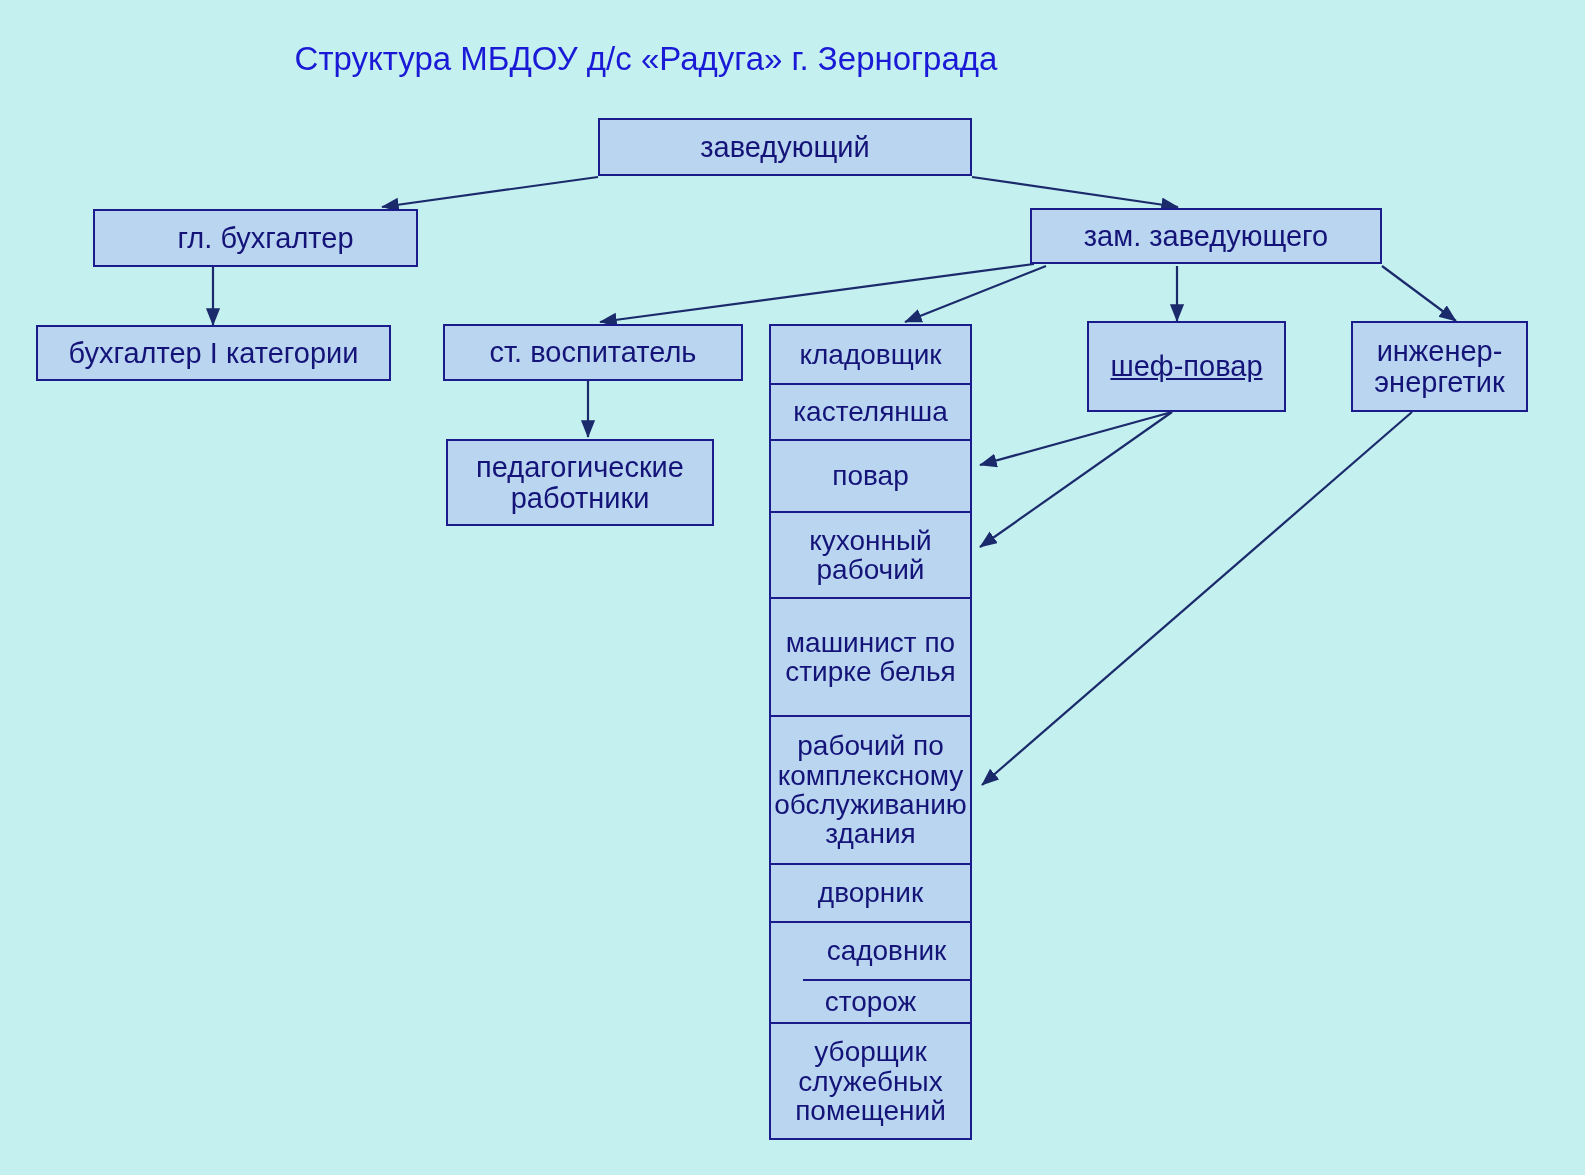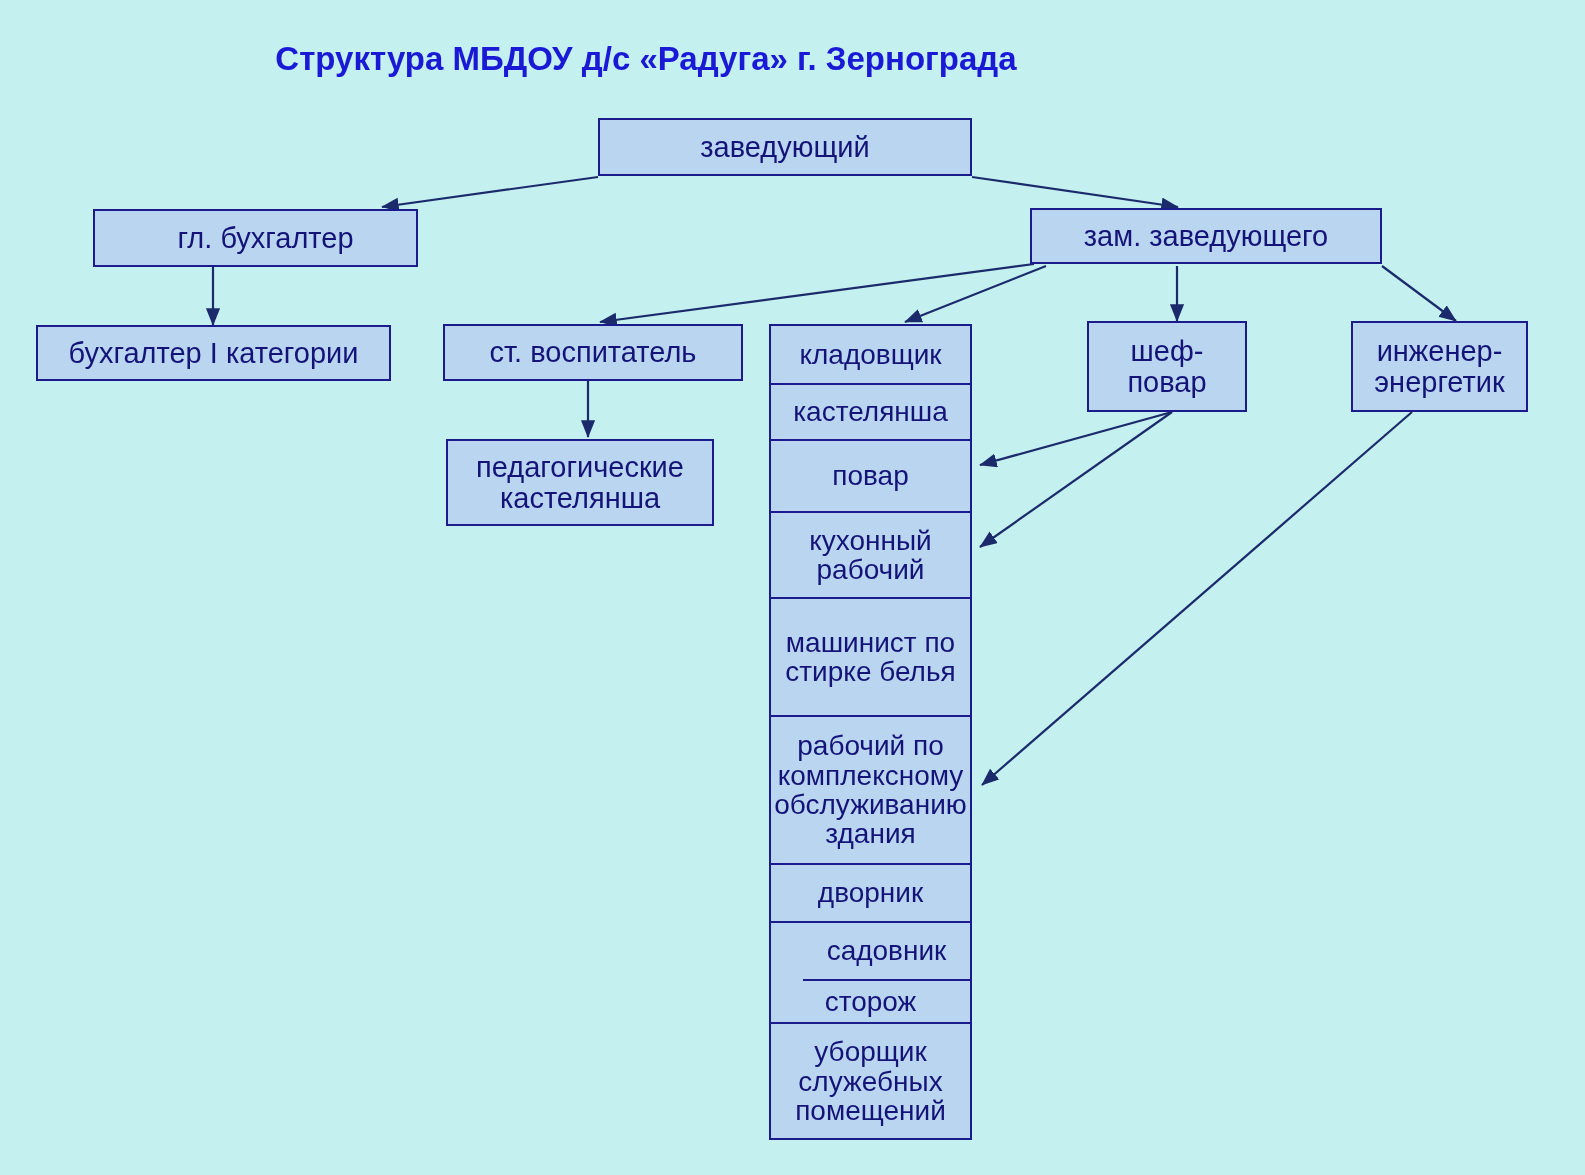--- a/index.html
+++ b/index.html
@@ -23,7 +23,7 @@
     width: 1292px;
     text-align: center;
     font-size: 33px;
-    font-weight: bold;
+    font-weight: normal;
     color: #1919d6;
     letter-spacing: 0px;
   }

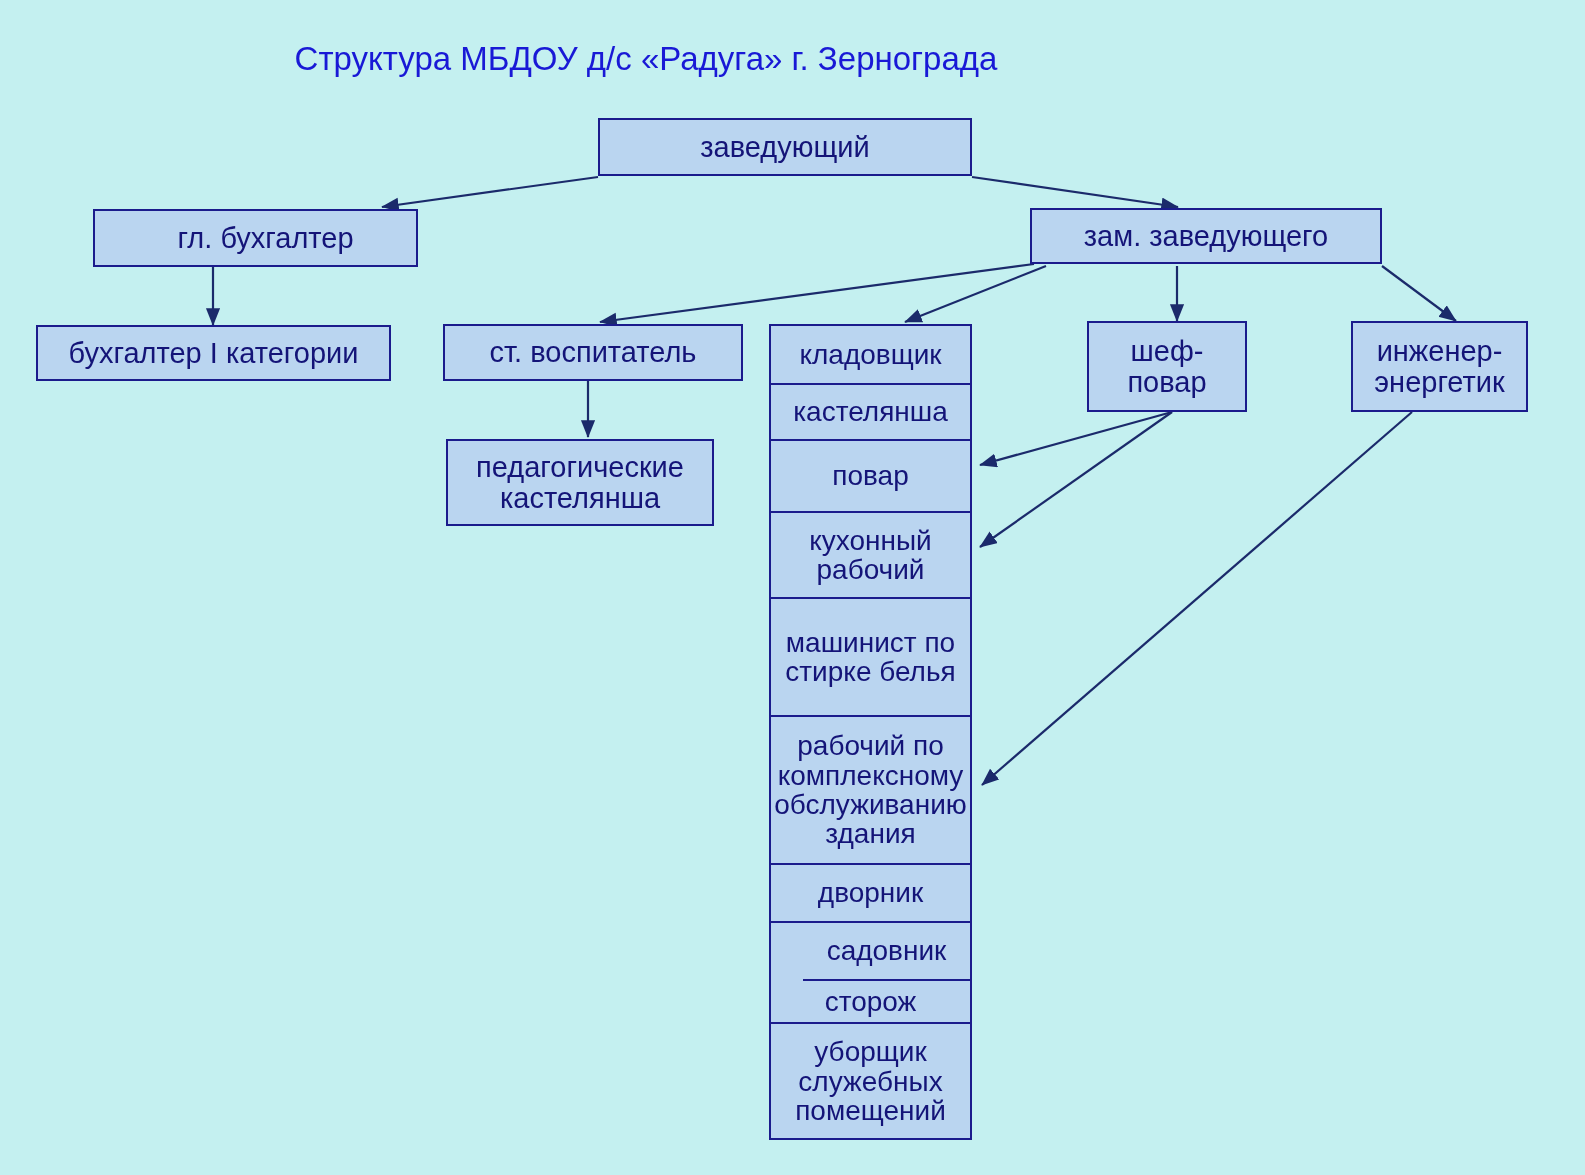--- a/index.html
+++ b/index.html
@@ -134,7 +134,7 @@
     <span>педагогические кастелянша</span>
   </div>
 
-  <div class="node" style="left:1087px; top:321px; width:160px; height:91px;">
+  <div class="node" style="left:1087px; top:321px; width:199px; height:91px;text-decoration:underline;">
     <span>шеф-повар</span>
   </div>
 

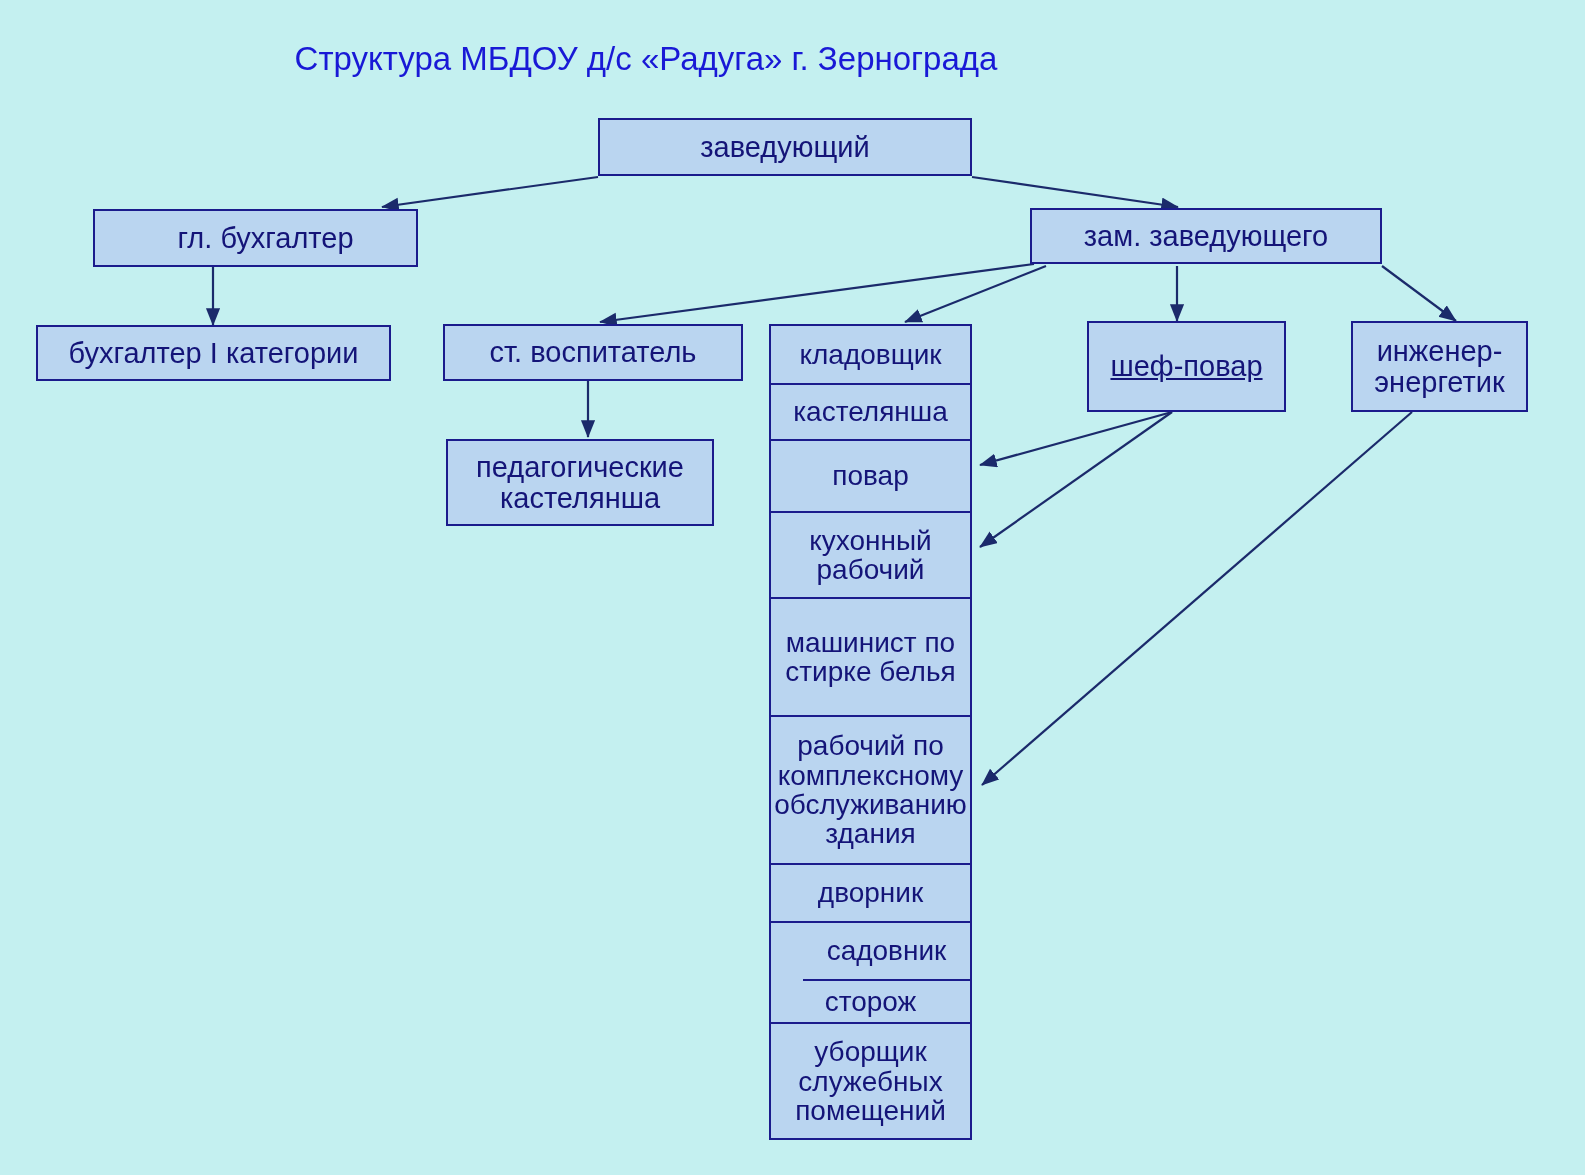--- a/index.html
+++ b/index.html
@@ -131,7 +131,7 @@
   </div>
 
   <div class="node" style="left:446px; top:439px; width:268px; height:87px;">
-    <span>педагогические кастелянша</span>
+    <span>педагогические работники</span>
   </div>
 
   <div class="node" style="left:1087px; top:321px; width:199px; height:91px;text-decoration:underline;">

